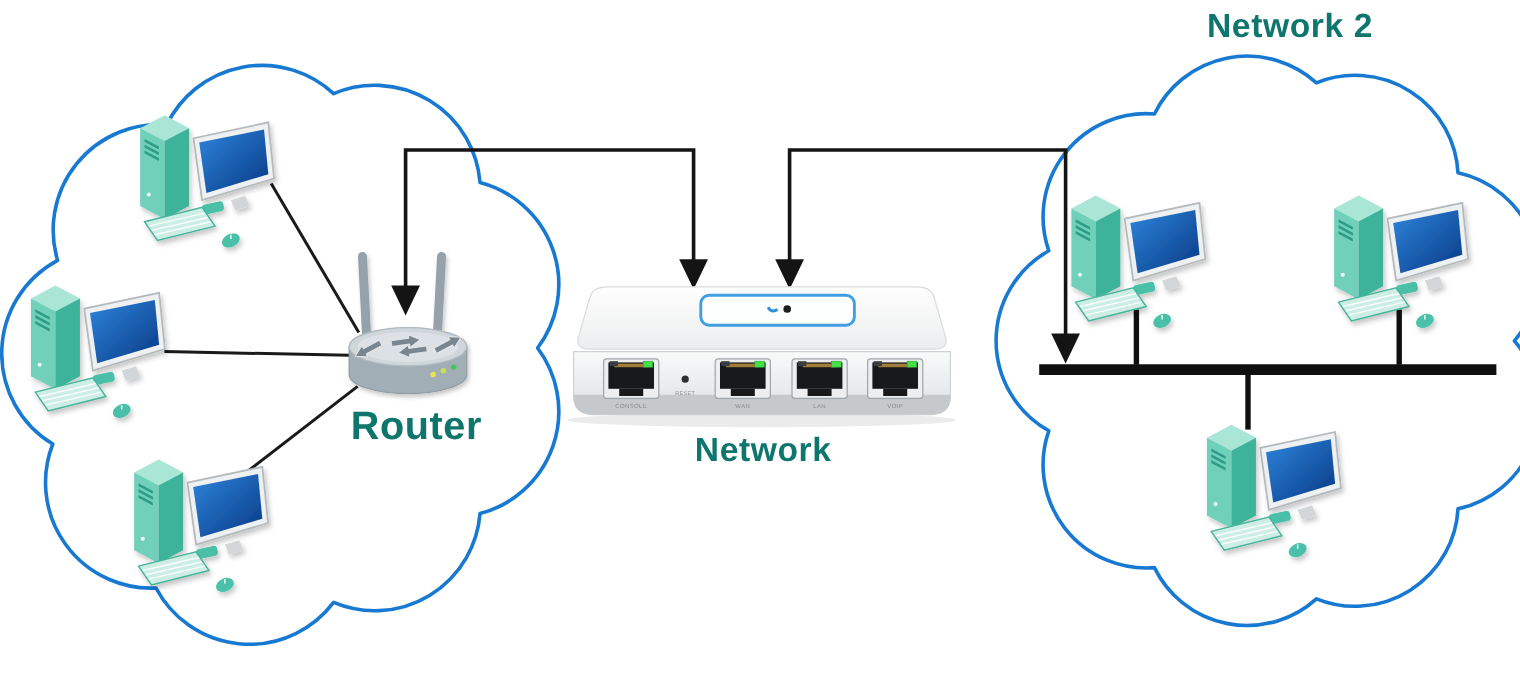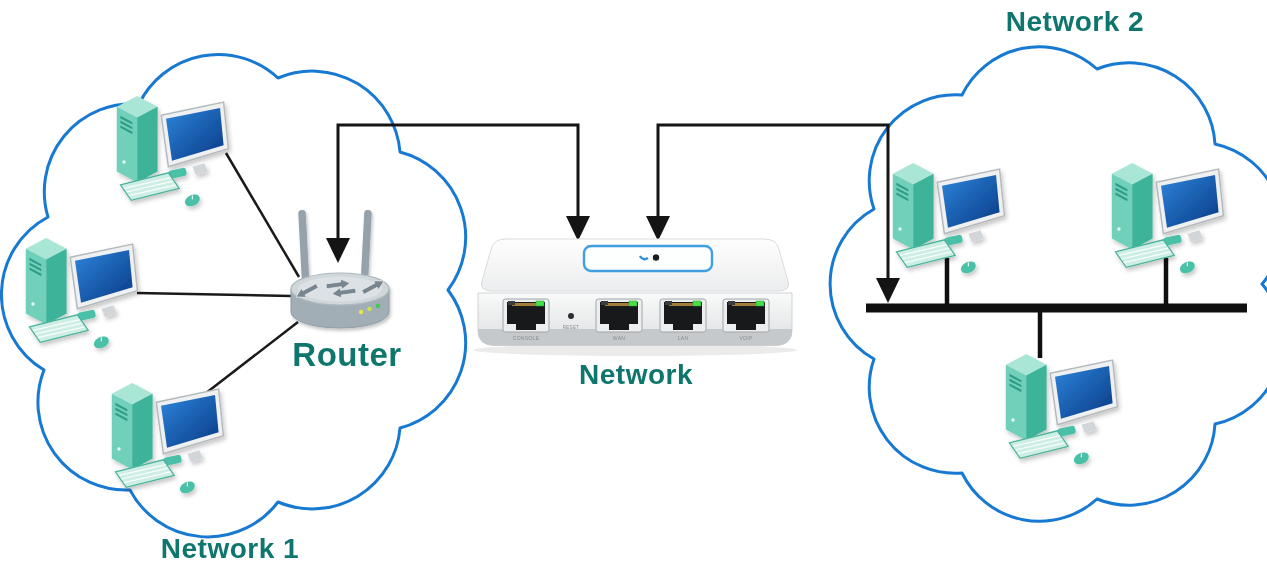--- a/index.html
+++ b/index.html
@@ -195,7 +195,6 @@
   </g>
 </svg>
 
-<div class="lbl" id="lbl-n1">Network 1</div>
 <div class="lbl" id="lbl-n2">Network 2</div>
 <div class="lbl" id="lbl-router">Router</div>
 <div class="lbl" id="lbl-gateway">Network</div>

